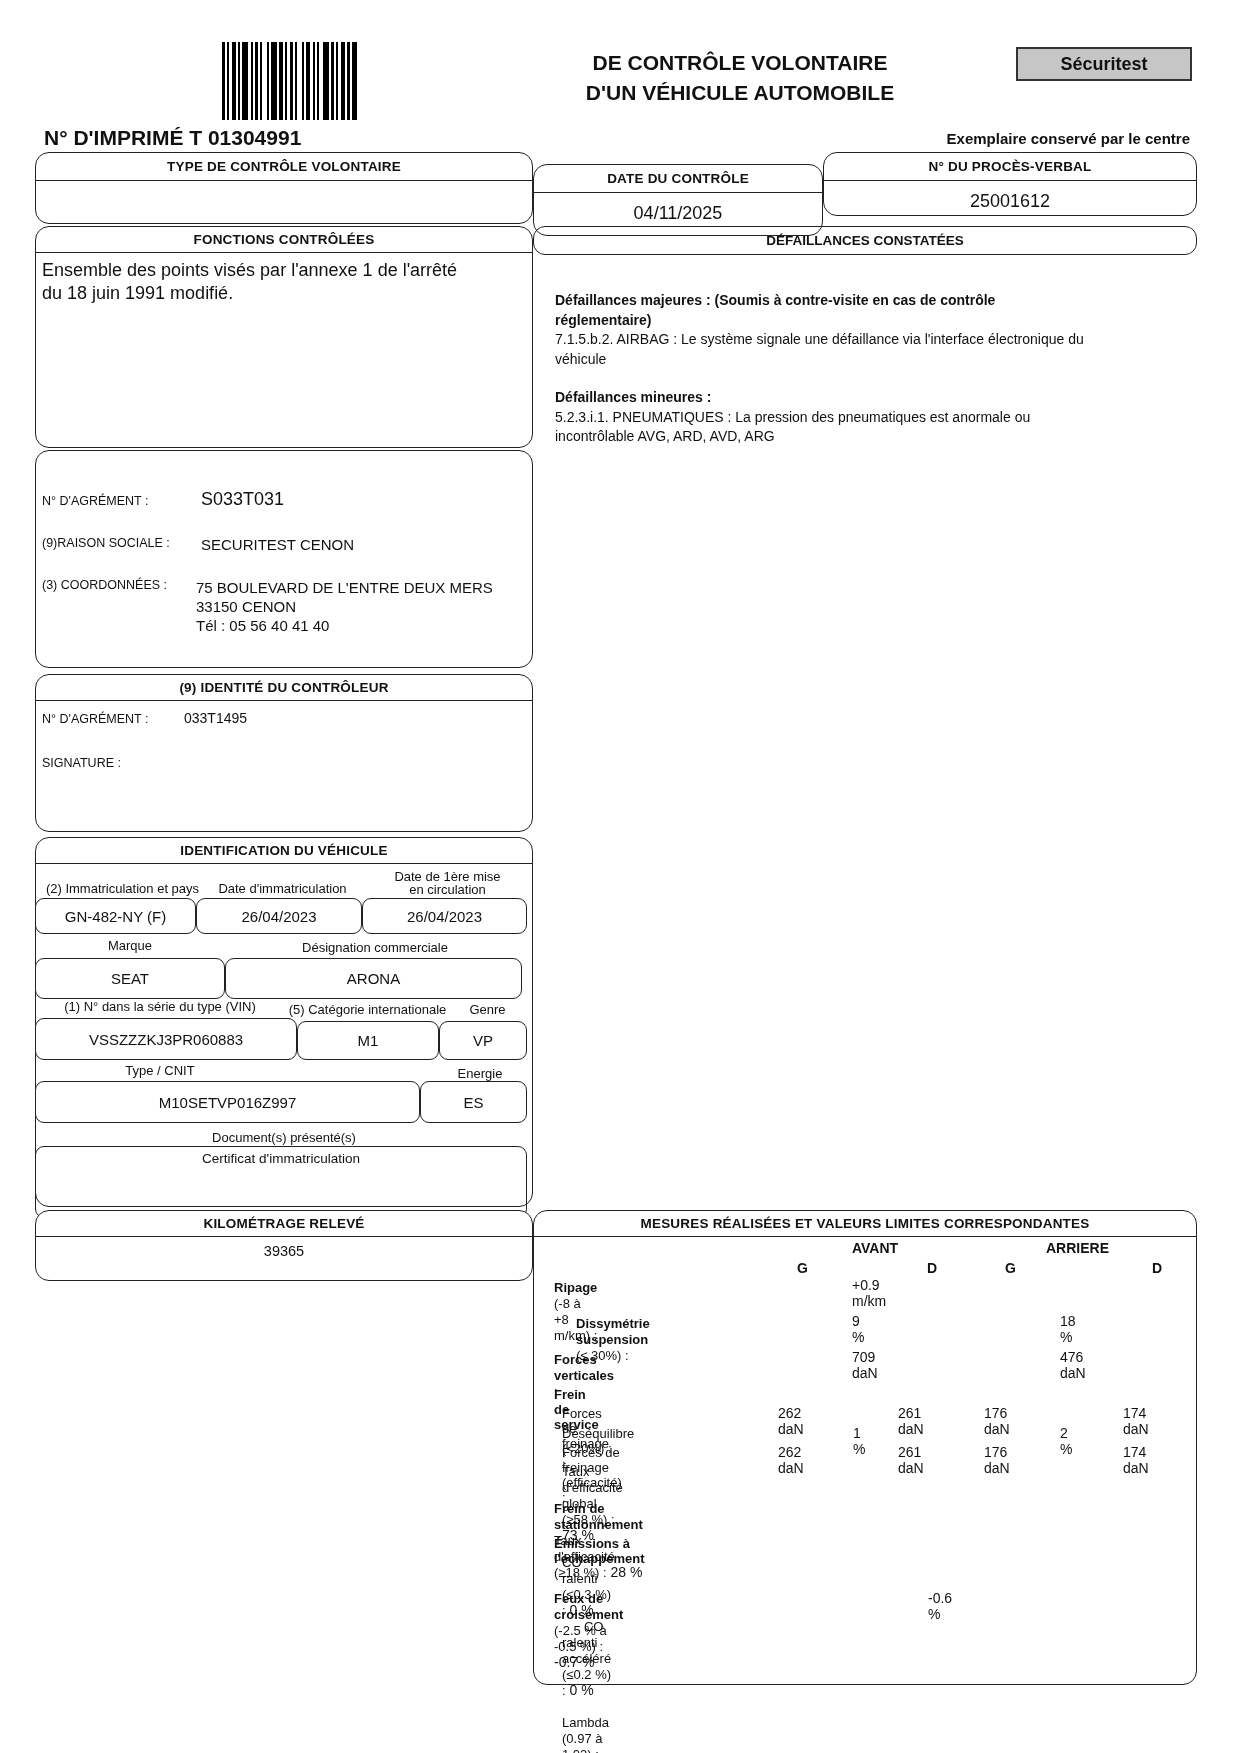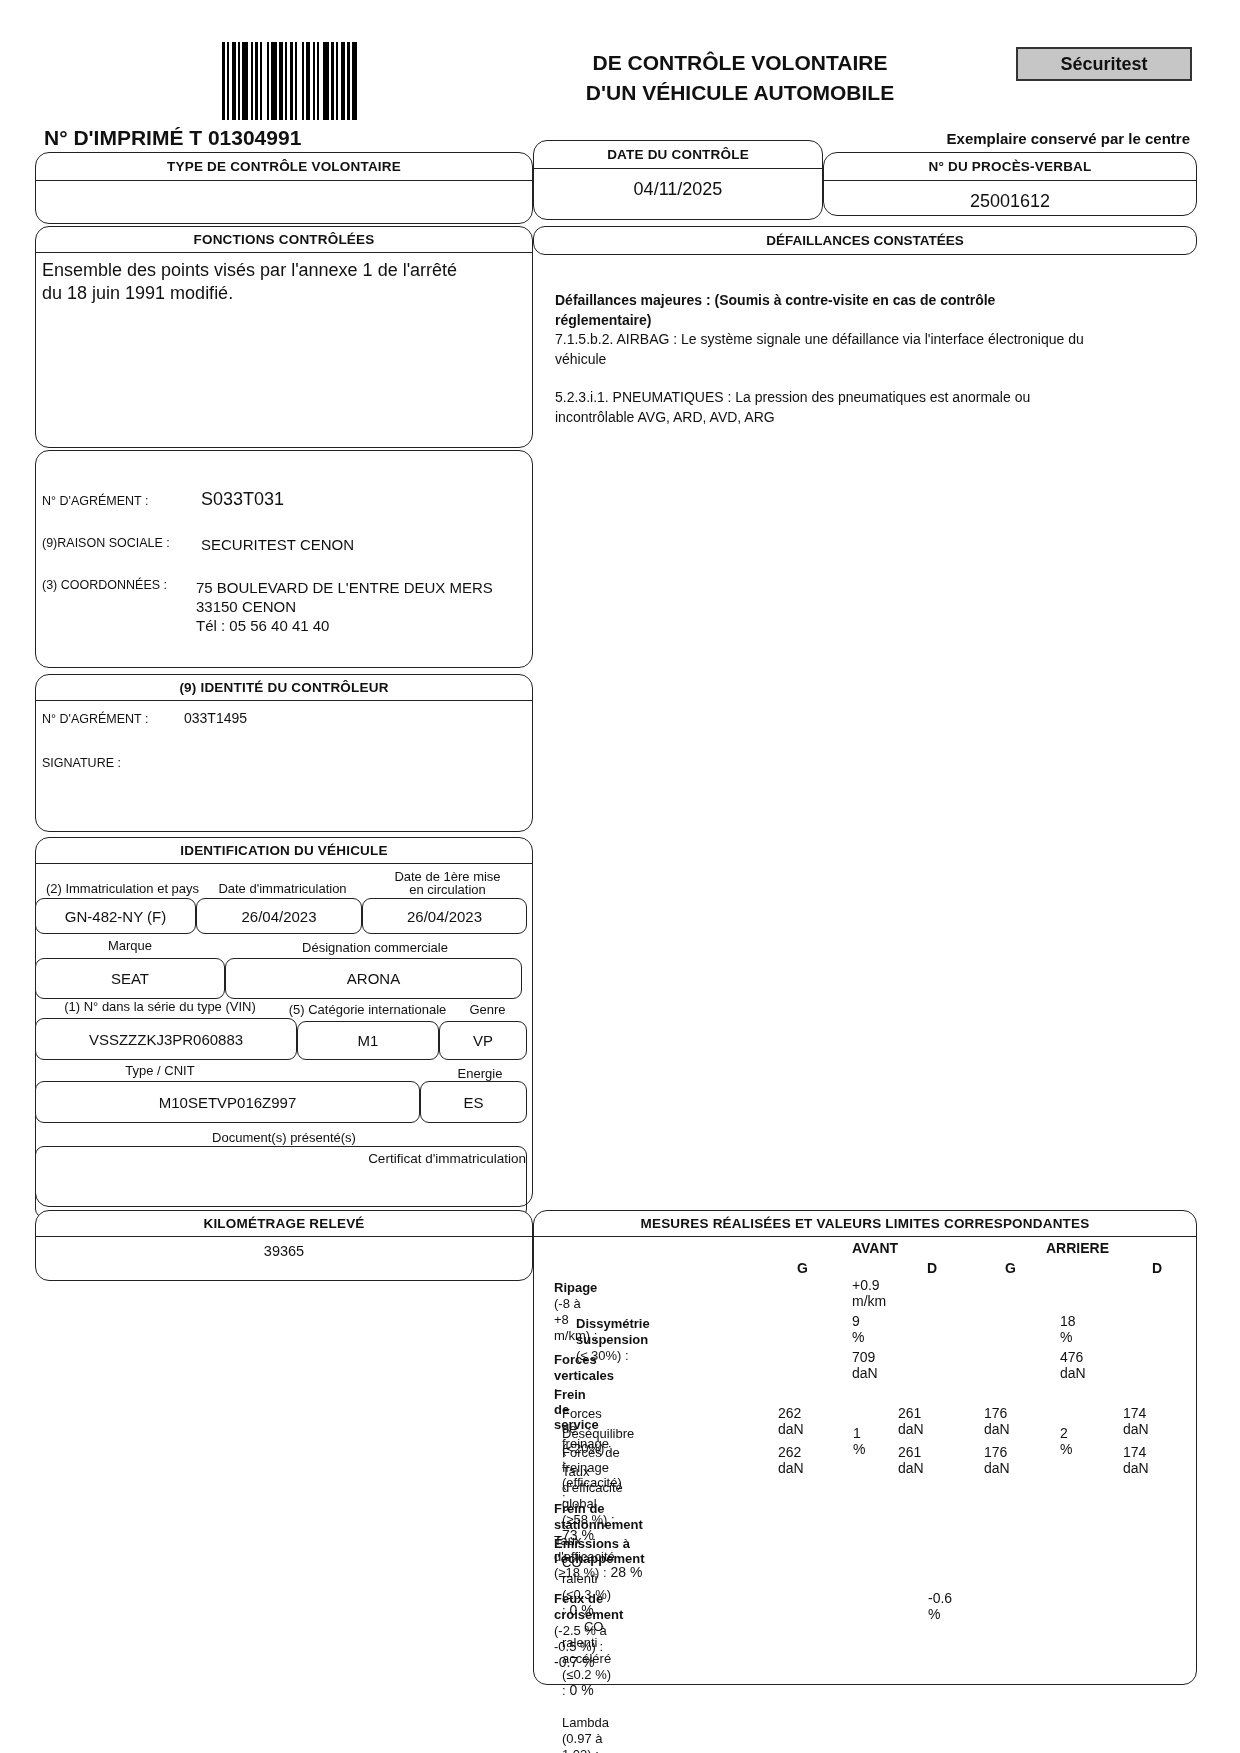--- a/index.html
+++ b/index.html
@@ -104,7 +104,7 @@
 <div class="abs box" style="left:35px; top:152px; width:498px; height:72px;">
   <div class="hdr">TYPE DE CONTRÔLE VOLONTAIRE</div>
 </div>
-<div class="abs box" style="left:533px; top:140px; width:290px; height:80px;">
+<div class="abs box" style="left:533px; top:164px; width:290px; height:72px;">
   <div class="hdr">DATE DU CONTRÔLE</div>
   <div class="val-big" style="padding-top:10px;text-align:center;">04/11/2025</div>
 </div>

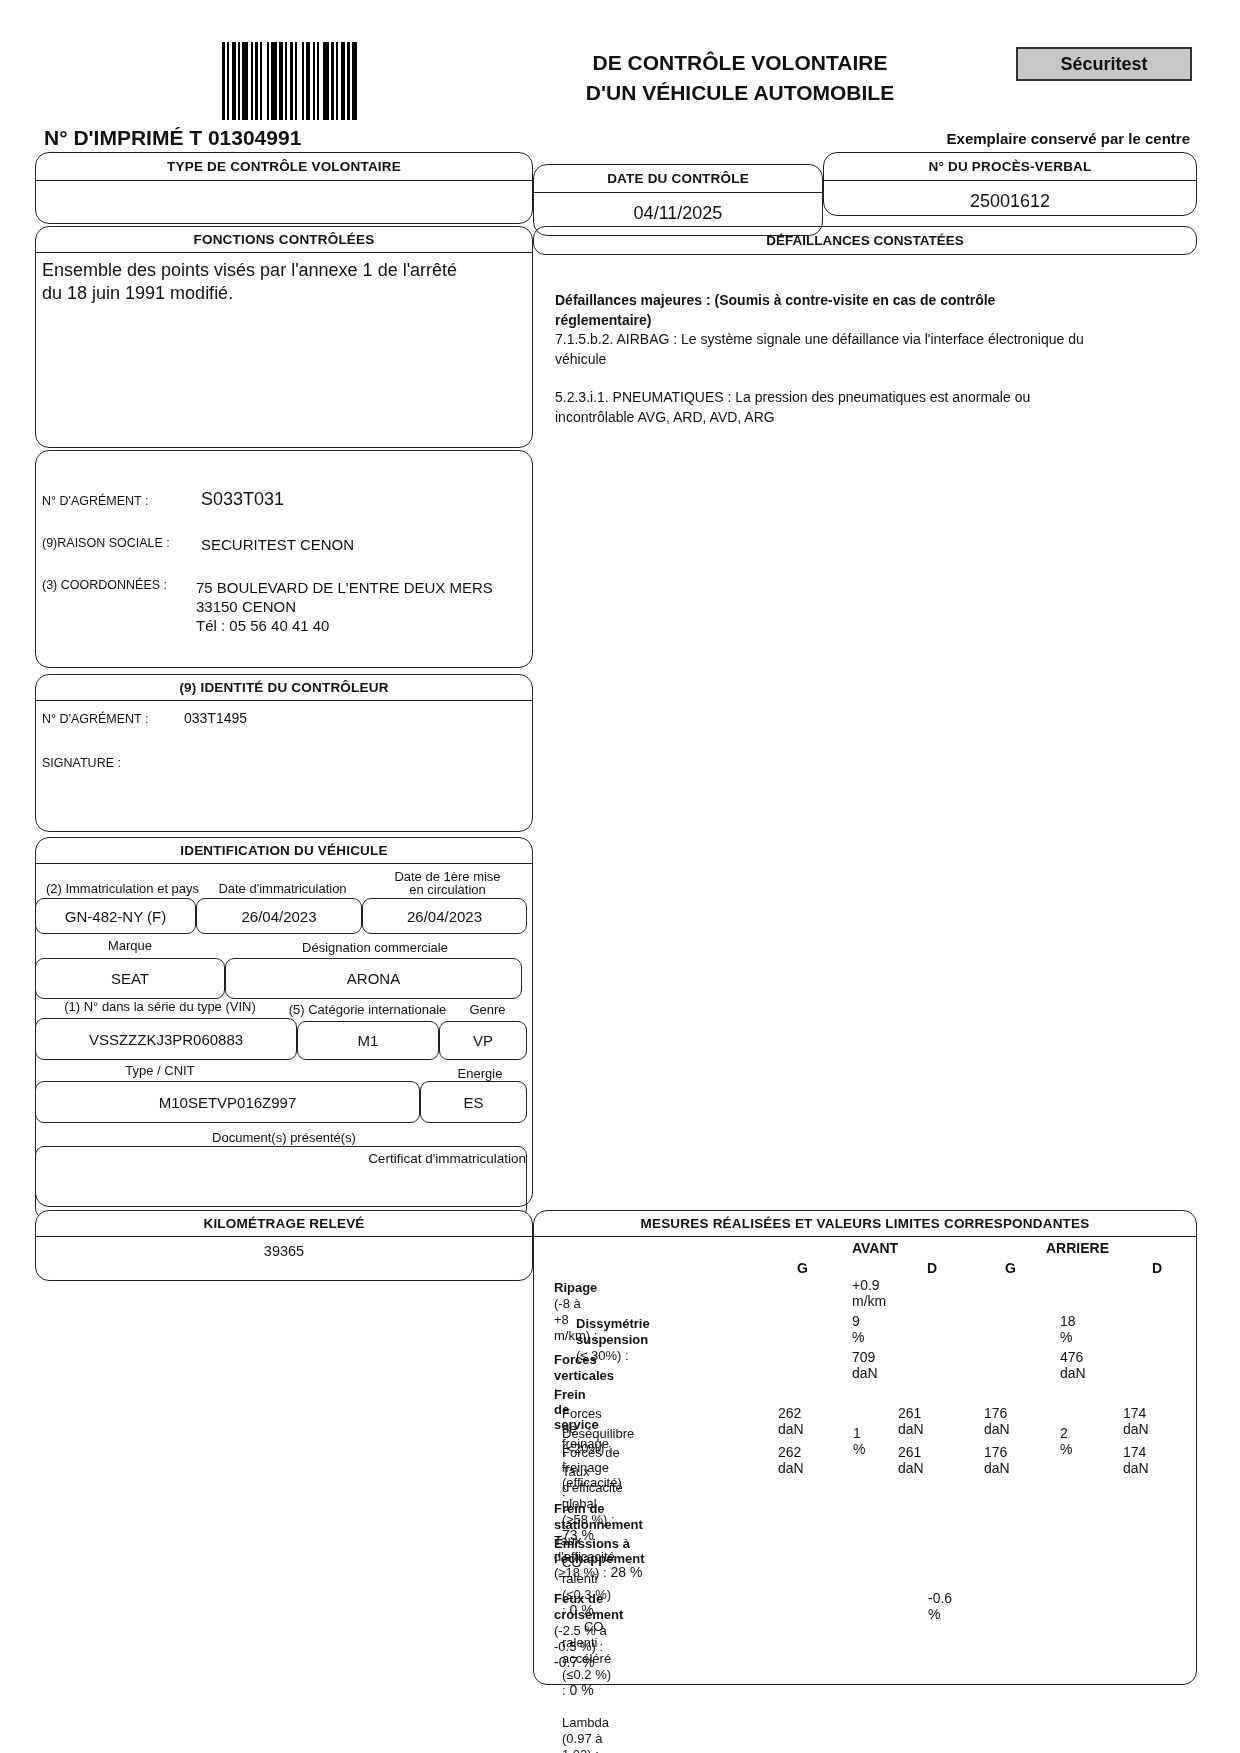--- a/index.html
+++ b/index.html
@@ -128,6 +128,7 @@
   <div>7.1.5.b.2. AIRBAG : Le système signale une défaillance via l'interface électronique du</div>
   <div>véhicule</div>
   <div style="height:19px;"></div>
+  <div class="bold">Défaillances mineures :</div>
   <div>5.2.3.i.1. PNEUMATIQUES : La pression des pneumatiques est anormale ou</div>
   <div>incontrôlable AVG, ARD, AVD, ARG</div>
 </div>

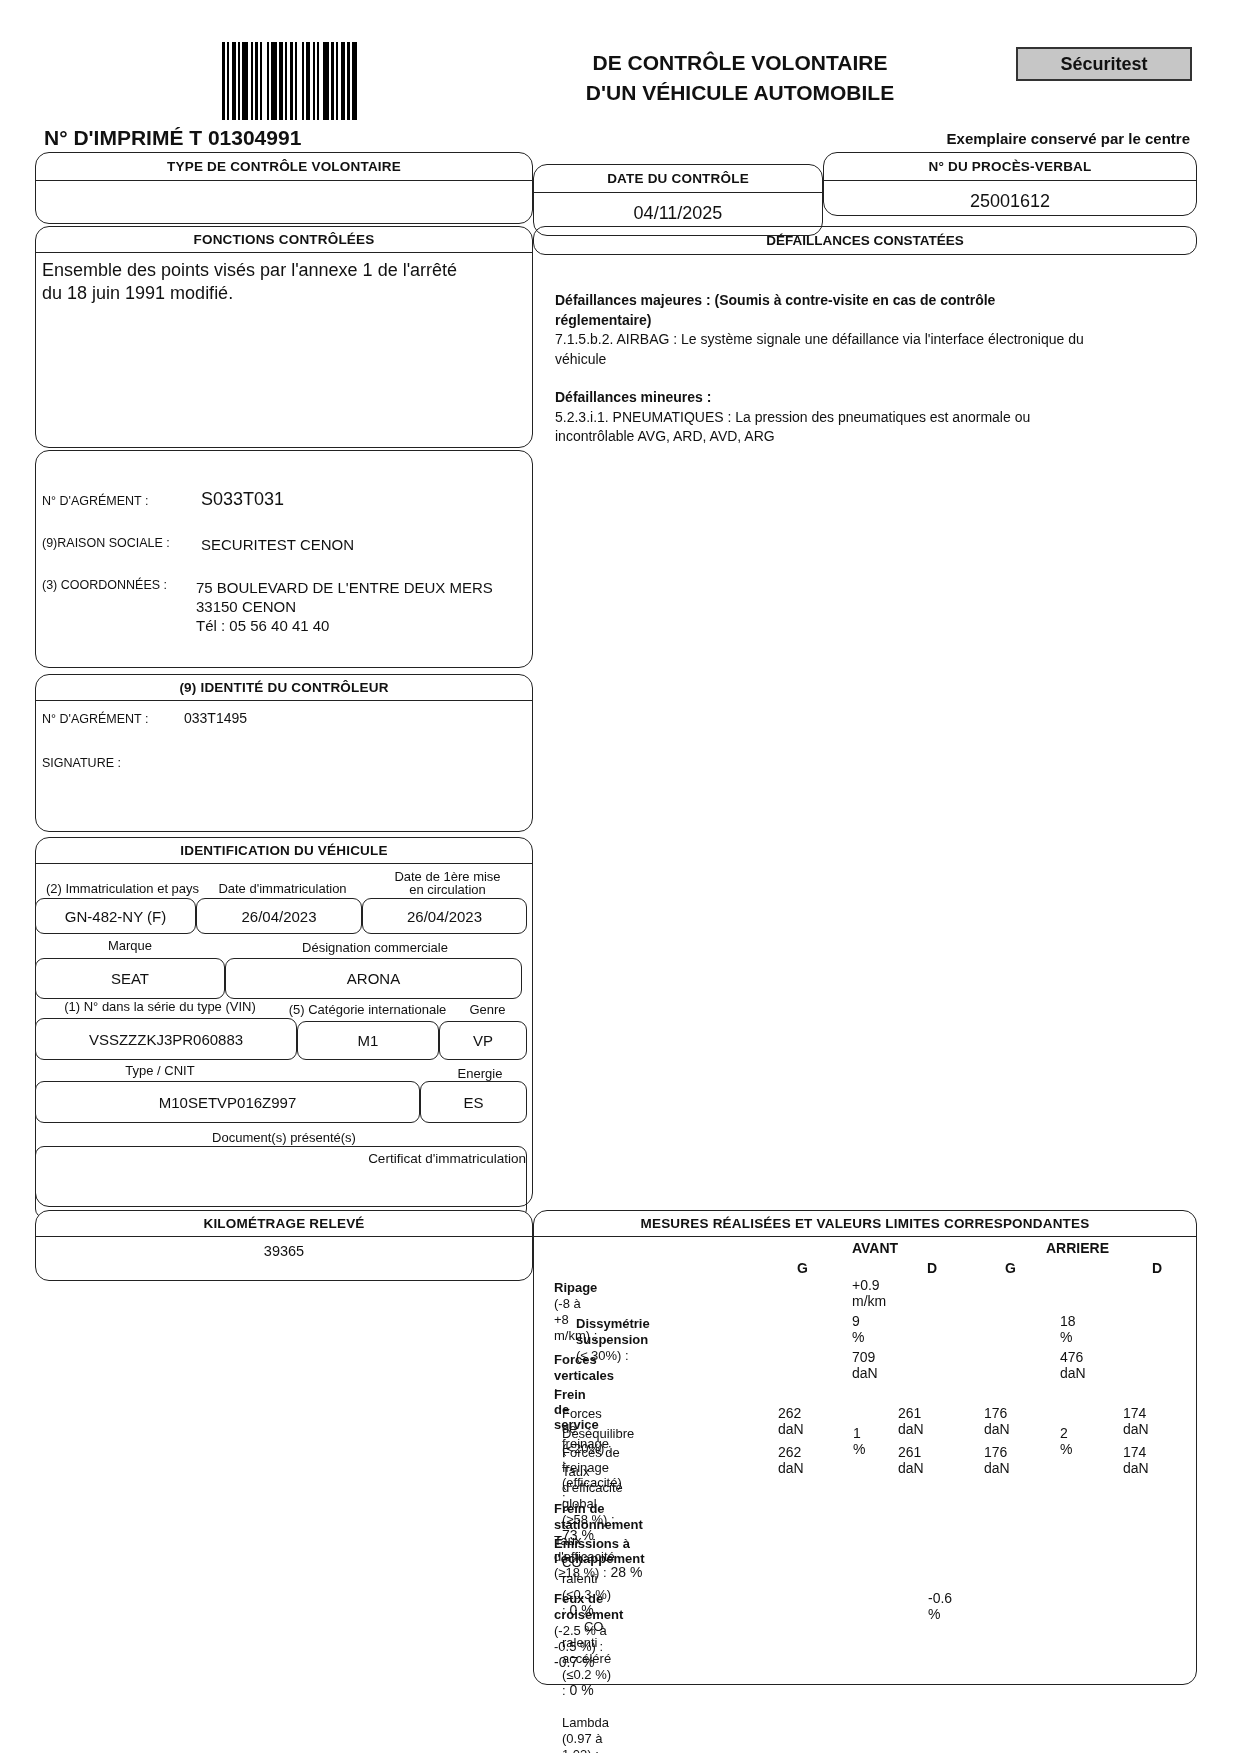--- a/index.html
+++ b/index.html
@@ -185,7 +185,7 @@
 <div class="abs cell" style="left:420px; top:1081px; width:107px; height:42px;">ES</div>
 
 <div class="abs cap" style="left:35px; top:1131px; width:498px;">Document(s) présenté(s)</div>
-<div class="abs" style="left:35px; top:1146px; width:492px; height:72px; border:1.2px solid #222; border-radius:9px; box-sizing:border-box; font-size:13.5px; text-align:right; padding-top:4px;">Certificat d'immatriculation</div>
+<div class="abs" style="left:35px; top:1146px; width:492px; height:72px; border:1.2px solid #222; border-radius:9px; box-sizing:border-box; font-size:13.5px; text-align:center; padding-top:4px;">Certificat d'immatriculation</div>
 
 <div class="abs box" style="left:35px; top:1210px; width:498px; height:71px;">
   <div class="hdr" style="height:25px;">KILOMÉTRAGE RELEVÉ</div>

